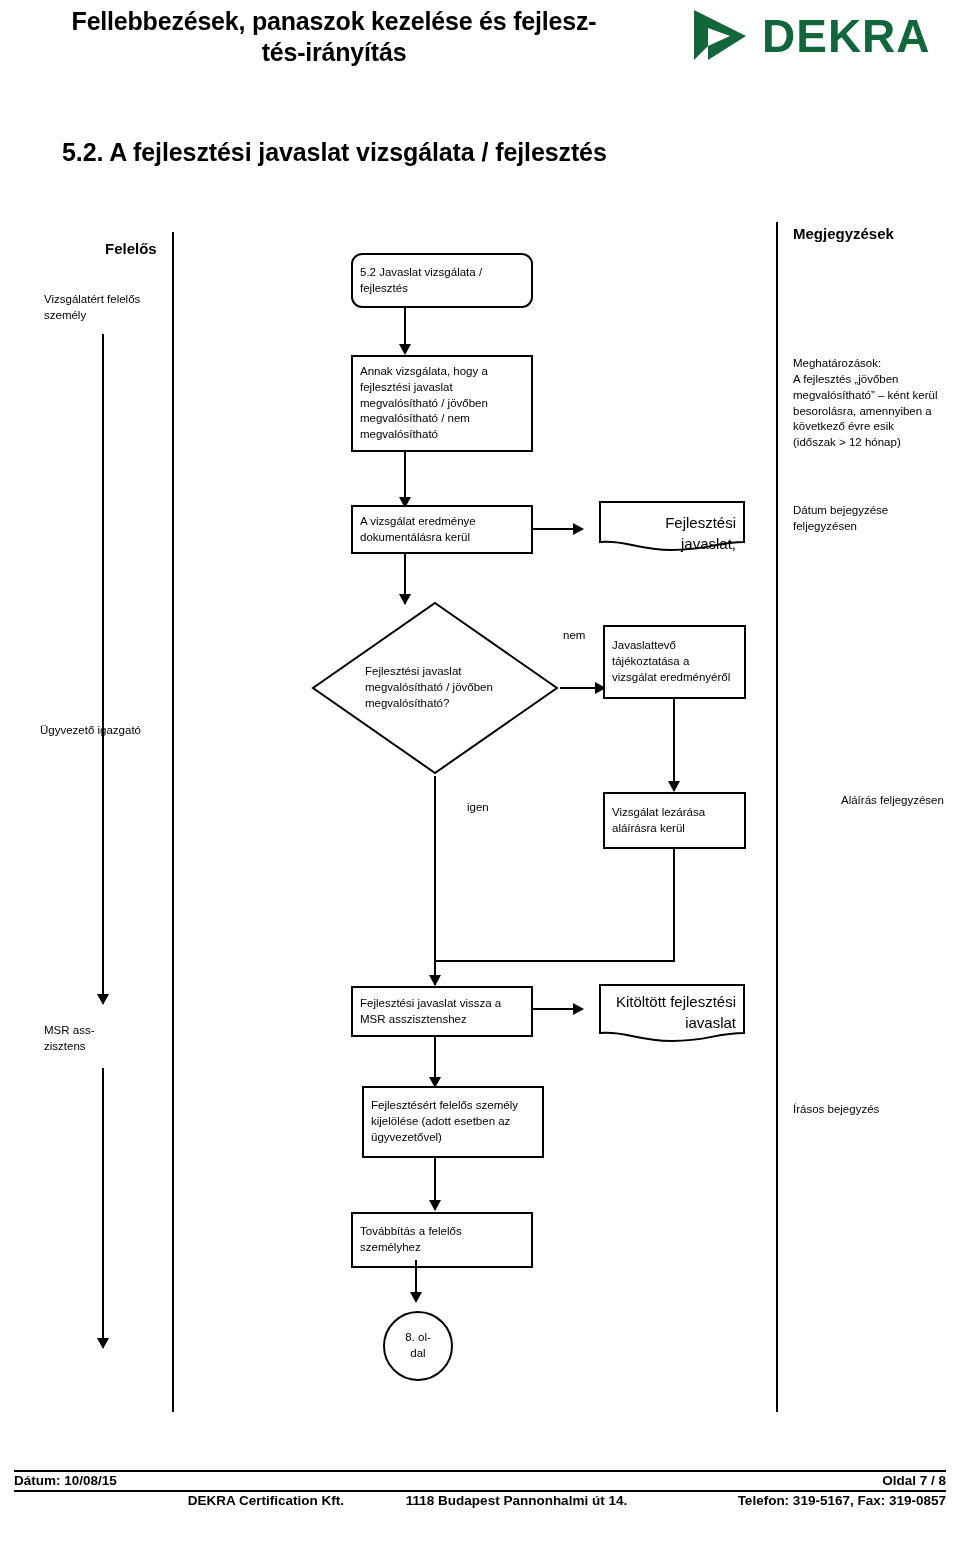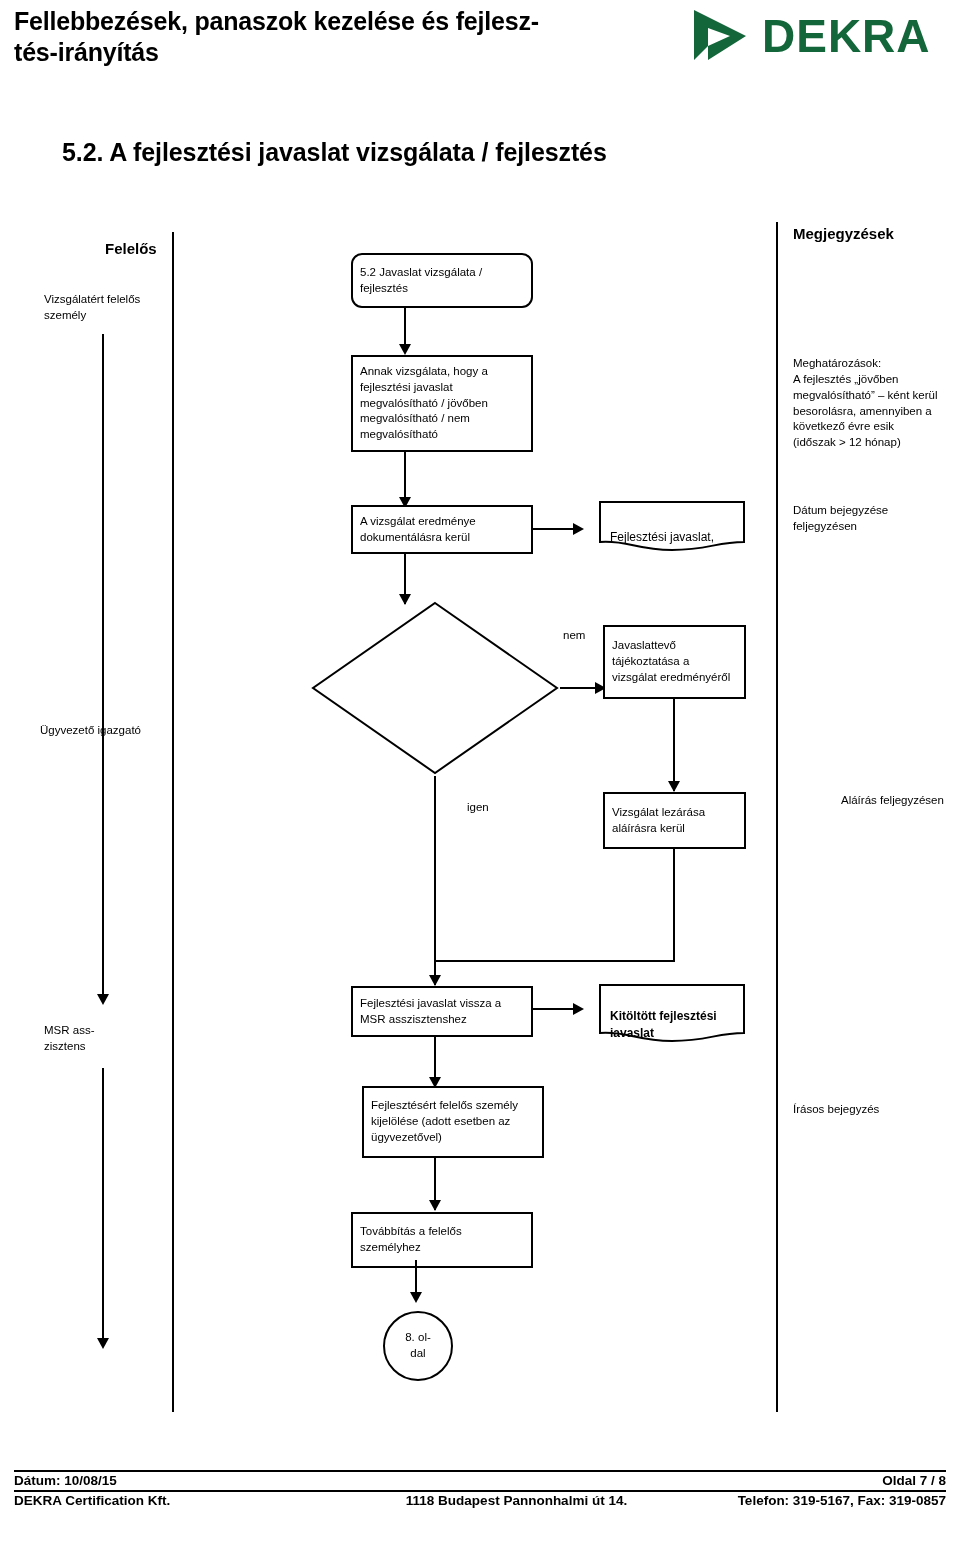--- a/index.html
+++ b/index.html
@@ -14,7 +14,7 @@
   #doc-title{
     left:14px;top:6px;width:640px;
     font-size:25px;font-weight:bold;line-height:1.22;
-    text-align:left;letter-spacing:-0.2px;
+    text-align:center;letter-spacing:-0.2px;
   }
   #logo{left:690px;top:6px;width:260px;height:58px;}
   #logo svg{display:block;}

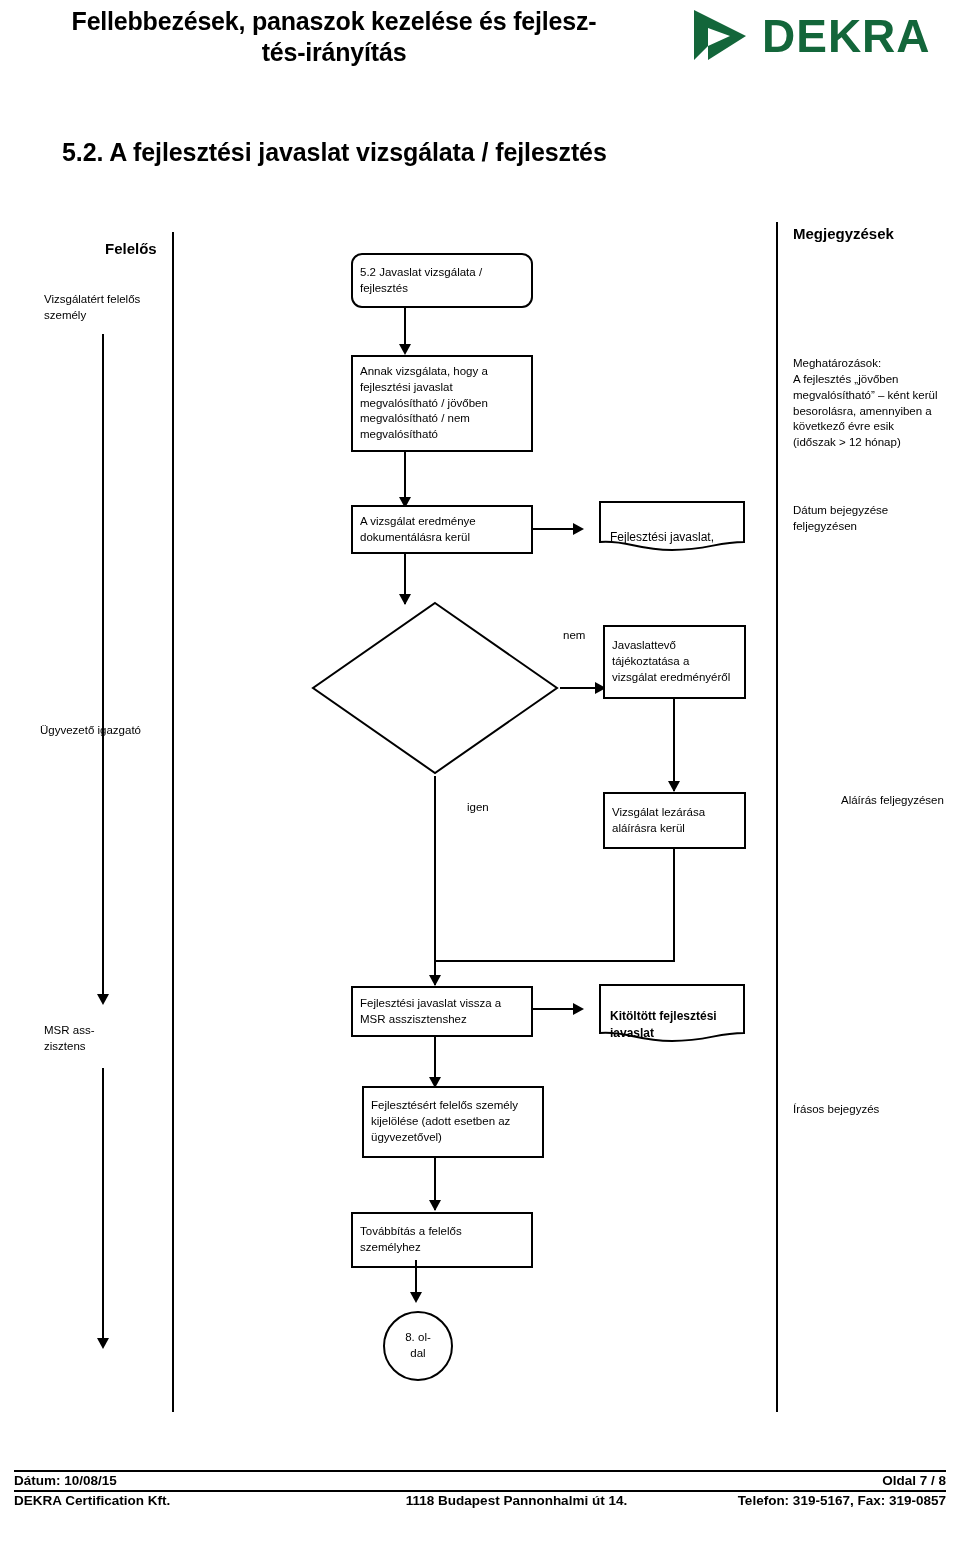--- a/index.html
+++ b/index.html
@@ -64,9 +64,10 @@
   .docshape{position:absolute;}
   .docshape svg{position:absolute;left:0;top:0;}
   .docshape .dtext{
-    position:absolute;left:0;top:16px;width:100%;
-    font-size:12px;line-height:1.38;padding:13px 10px 0 12px;
+    position:absolute;left:0;top:0;width:100%;
+    font-size:15px;line-height:1.38;padding:13px 10px 0 12px;
     box-sizing:border-box;
+    text-align:right;
   }
 
   

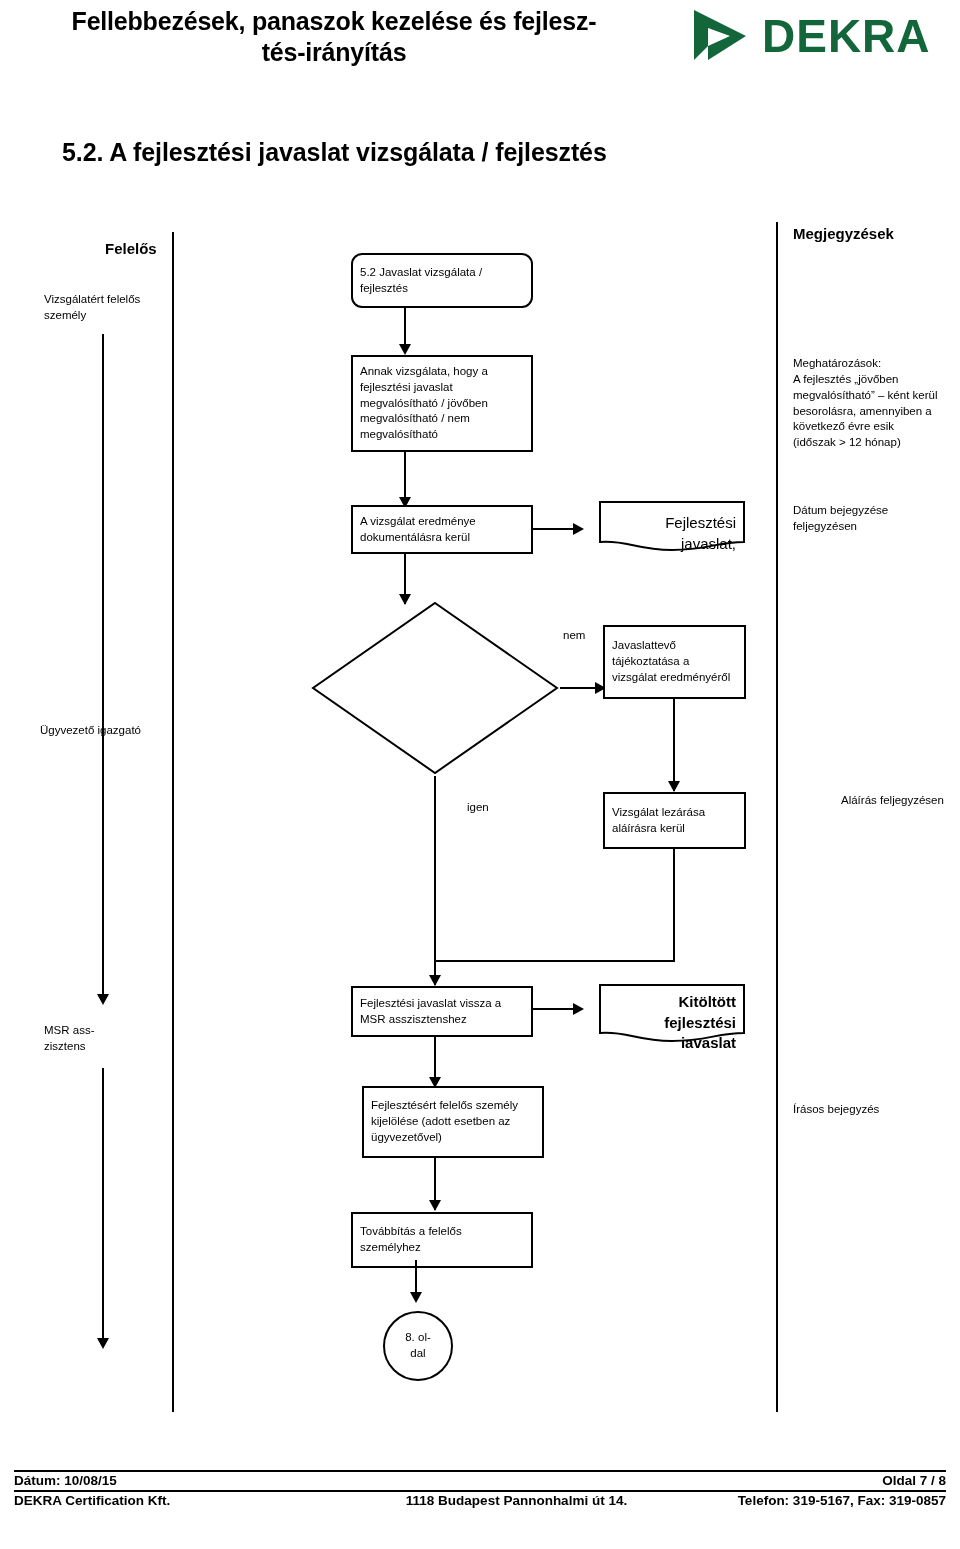--- a/index.html
+++ b/index.html
@@ -187,6 +187,7 @@
   <svg width="250" height="176" viewBox="0 0 250 176" xmlns="http://www.w3.org/2000/svg">
     <polygon points="125,3 247,88 125,173 3,88" fill="#ffffff" stroke="#000000" stroke-width="2"></polygon>
   </svg>
+  <div class="dectext">Fejlesztési javaslat megvalósítható / jövőben megvalósítható?</div>
 </div>
 
 <div class="conn" style="left:560px;top:687px;width:40px;height:2px;"></div>

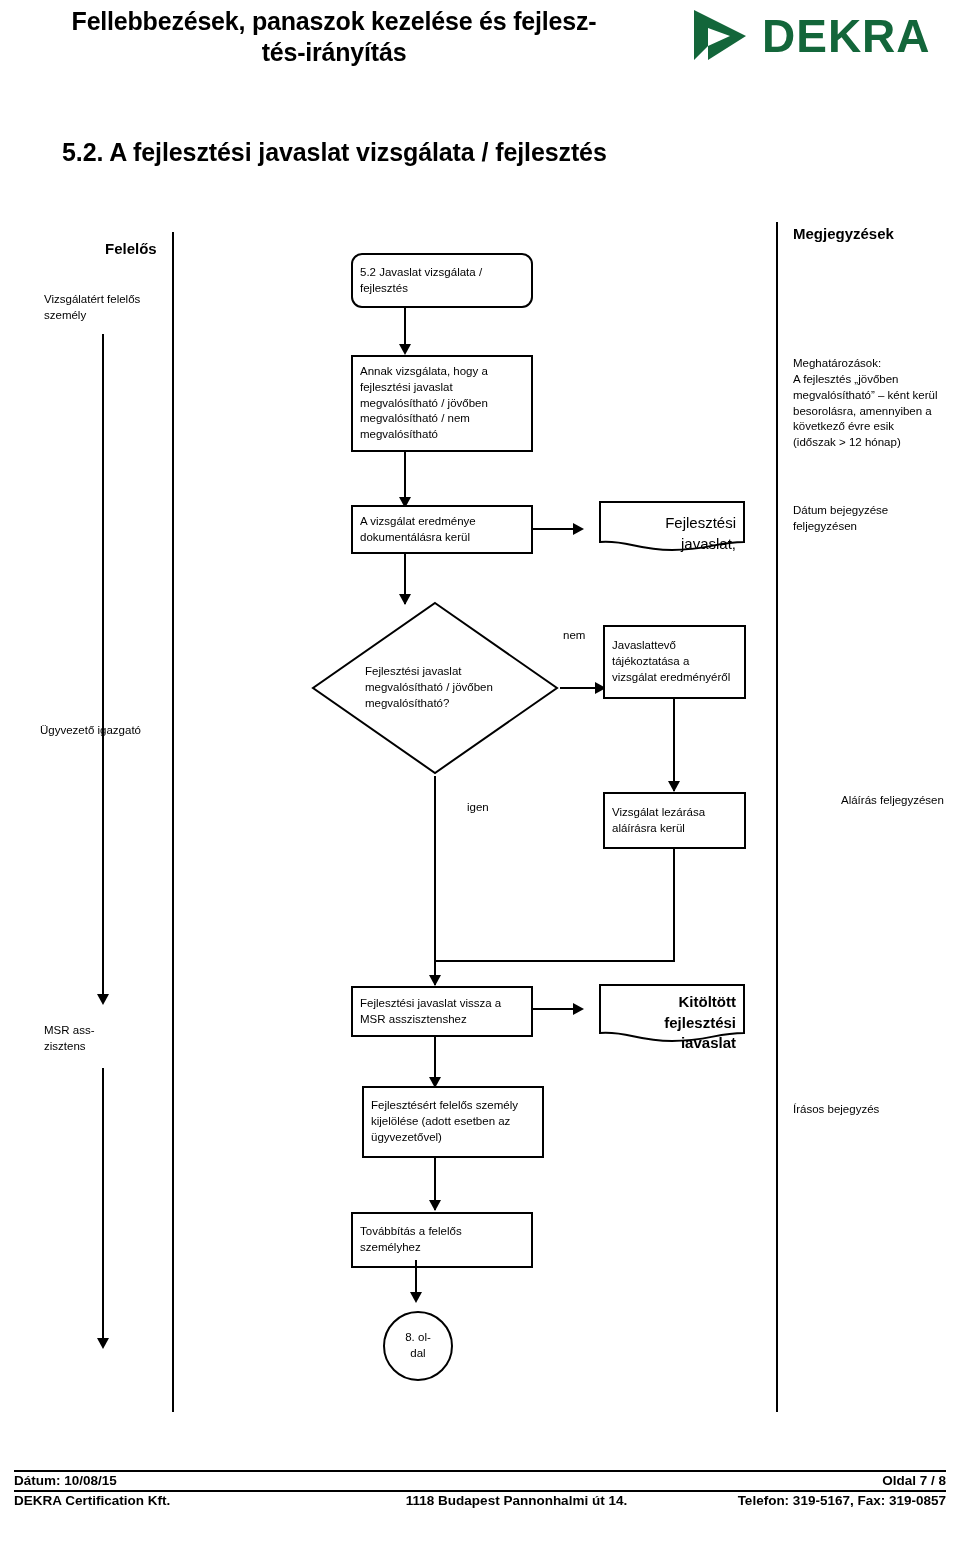--- a/index.html
+++ b/index.html
@@ -227,7 +227,7 @@
   <svg width="148" height="62" viewBox="0 0 148 62" xmlns="http://www.w3.org/2000/svg">
     <path d="M2,2 L146,2 L146,50 C118,50 110,58 74,58 C38,58 30,48 2,50 Z" fill="#ffffff" stroke="#000000" stroke-width="2"></path>
   </svg>
-  <div class="dtext" style="padding-top:9px;font-weight:bold;">Kitöltött fejlesztési iavaslat</div>
+  <div class="dtext" style="padding-top:9px;">Kitöltött fejlesztési iavaslat</div>
 </div>
 
 <div class="conn" style="left:434px;top:1037px;width:2px;height:50px;"></div>

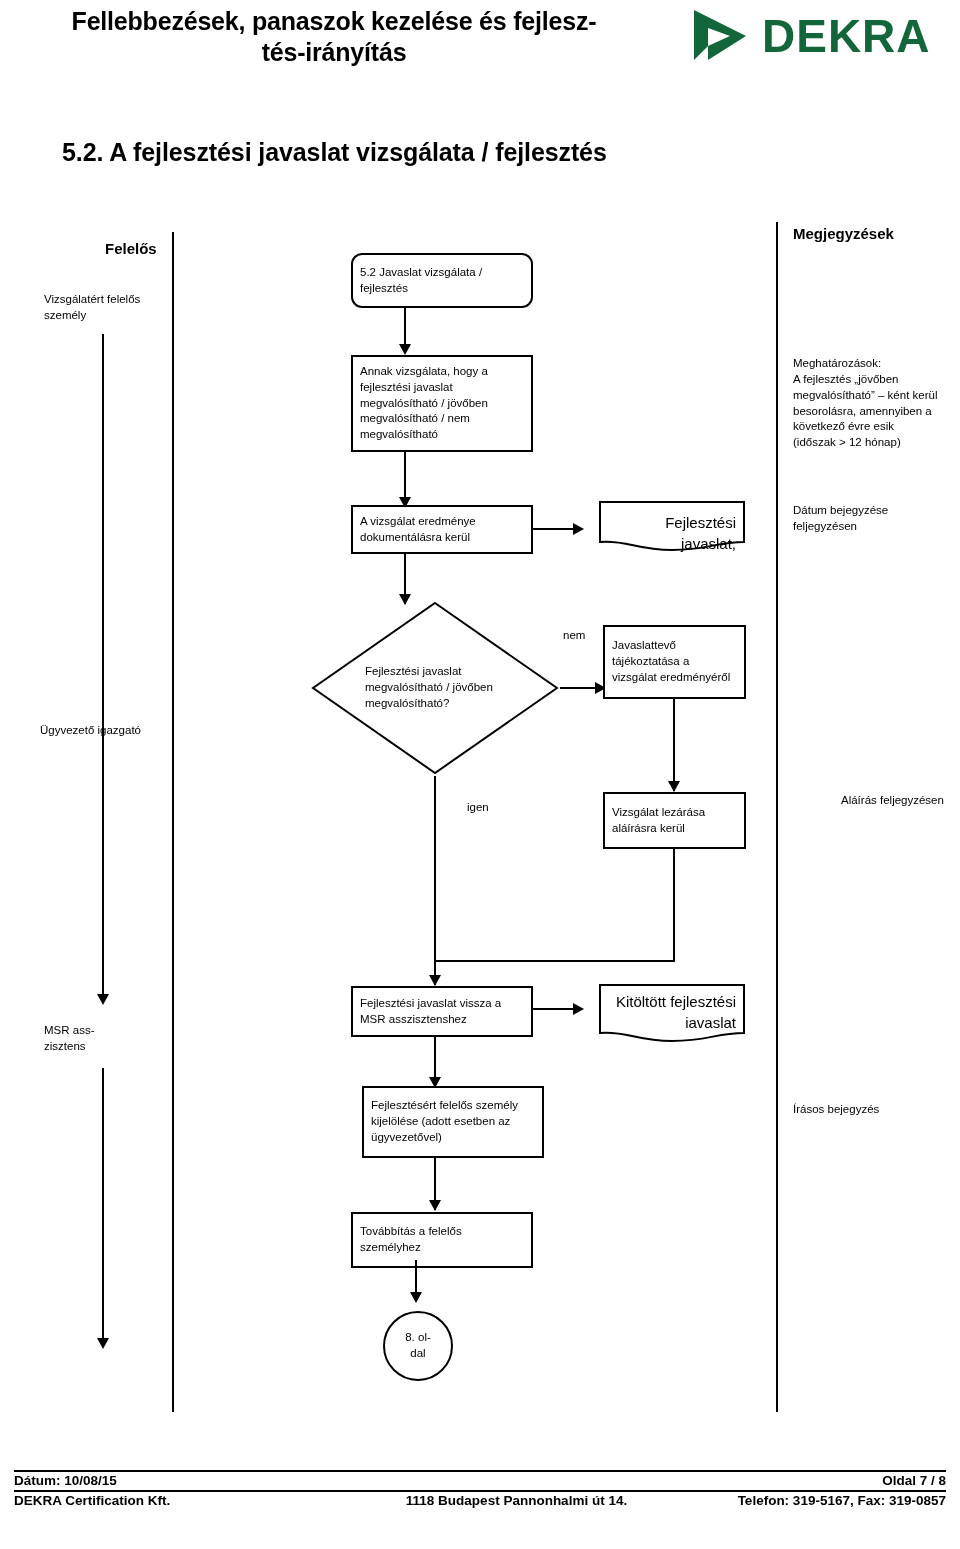--- a/index.html
+++ b/index.html
@@ -116,7 +116,7 @@
   #footer .f1{flex:0 0 435px;}
   #footer .f2{flex:0 0 250px;}
   #footer .f3{flex:1;text-align:right;}
-  #footer .g1{flex:0 0 330px;}
+  #footer .g1{flex:0 0 330px;text-align:right;}
   #footer .g2{flex:0 0 345px;text-align:center;}
   #footer .g3{flex:1;text-align:right;}
 </style>

